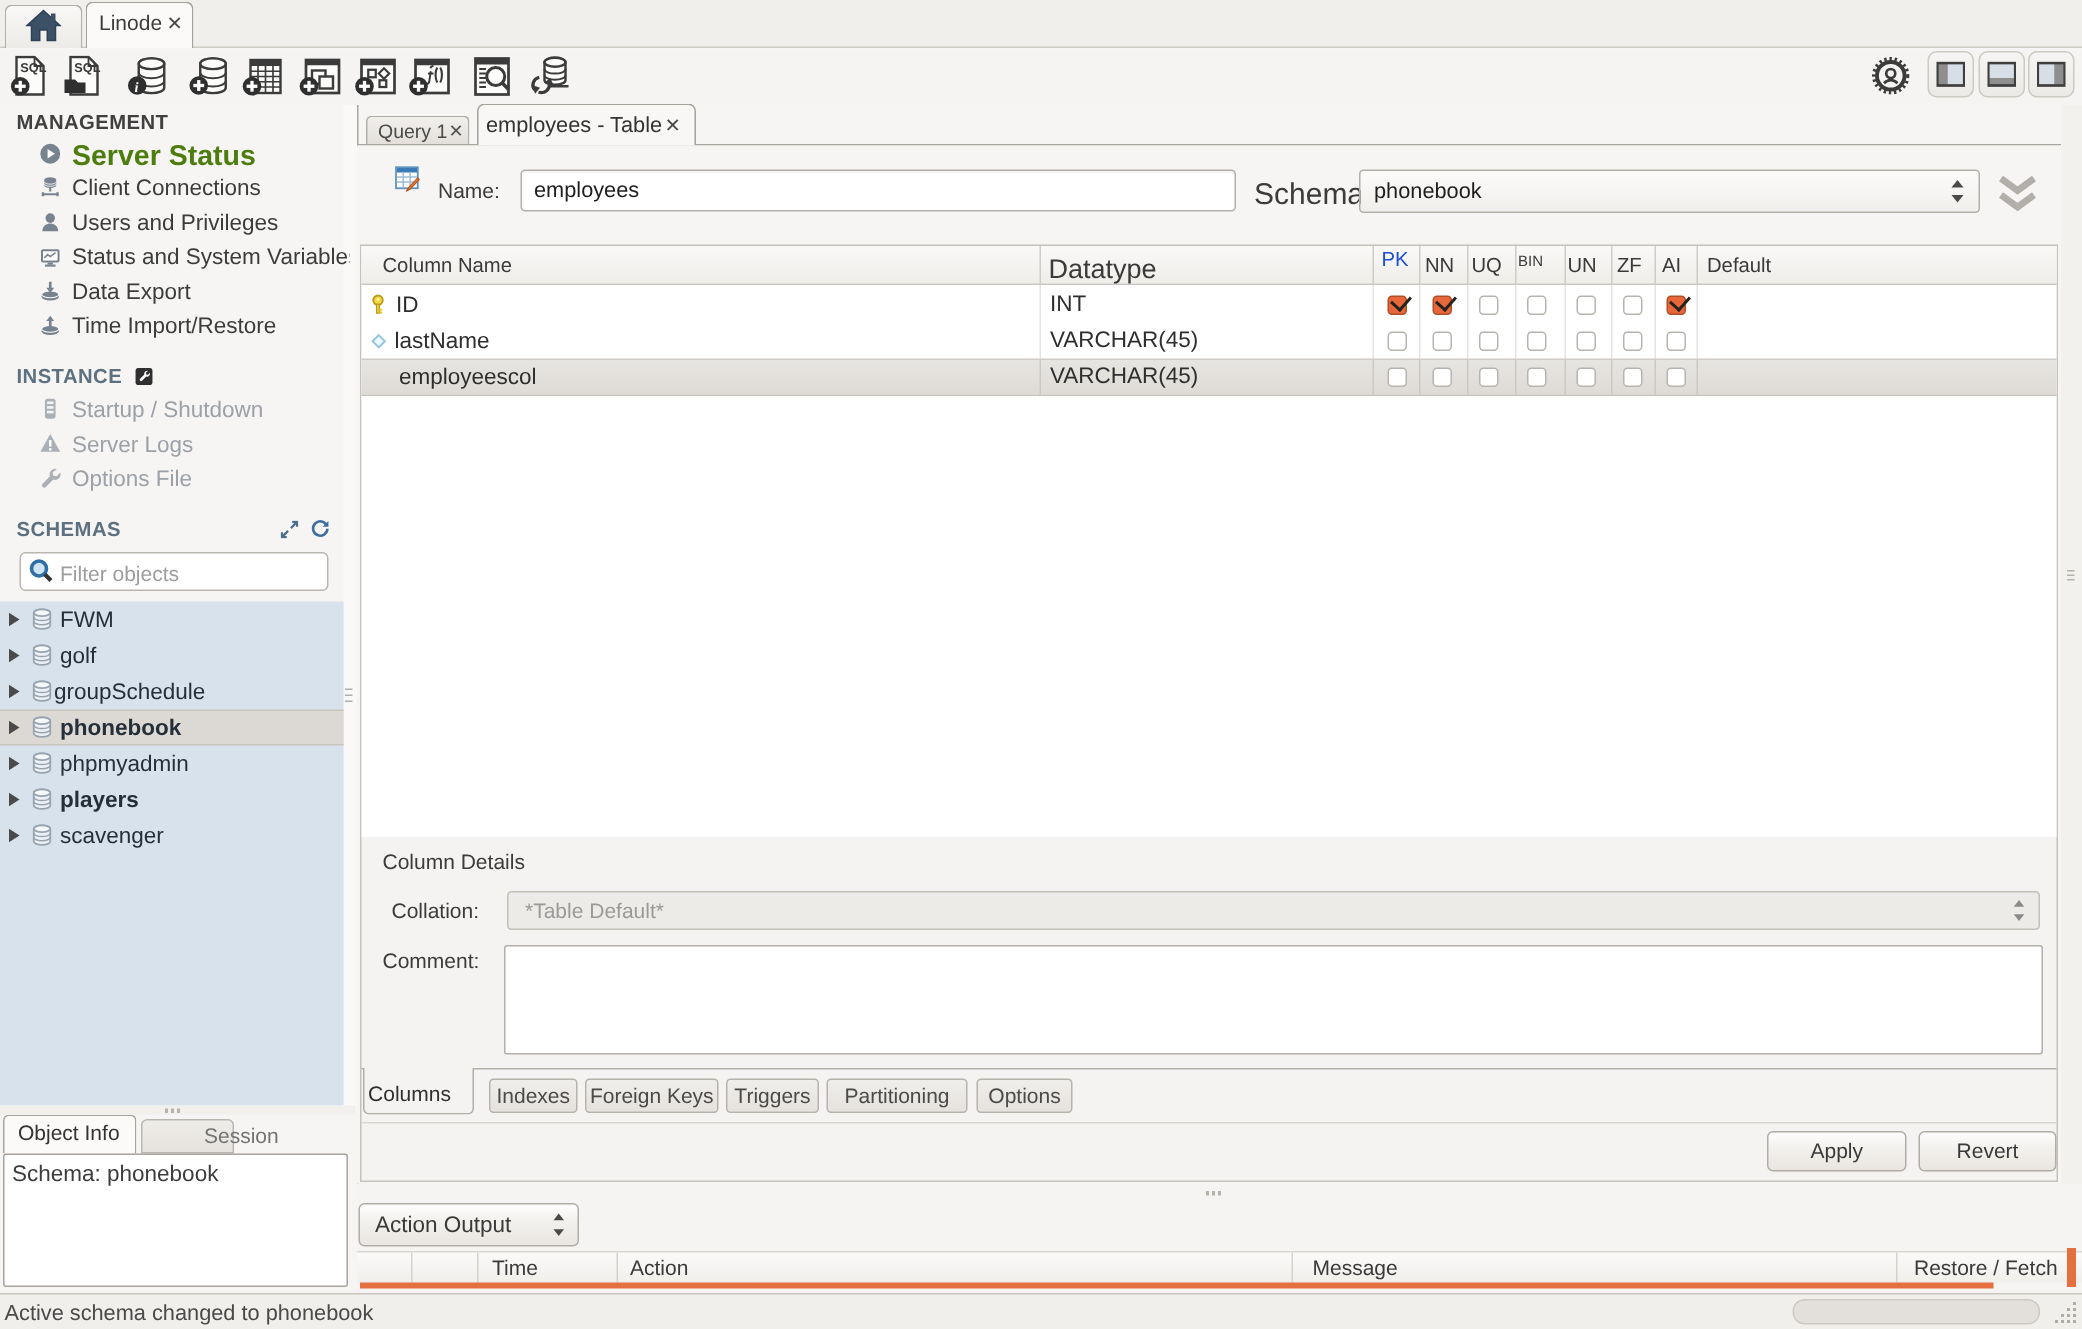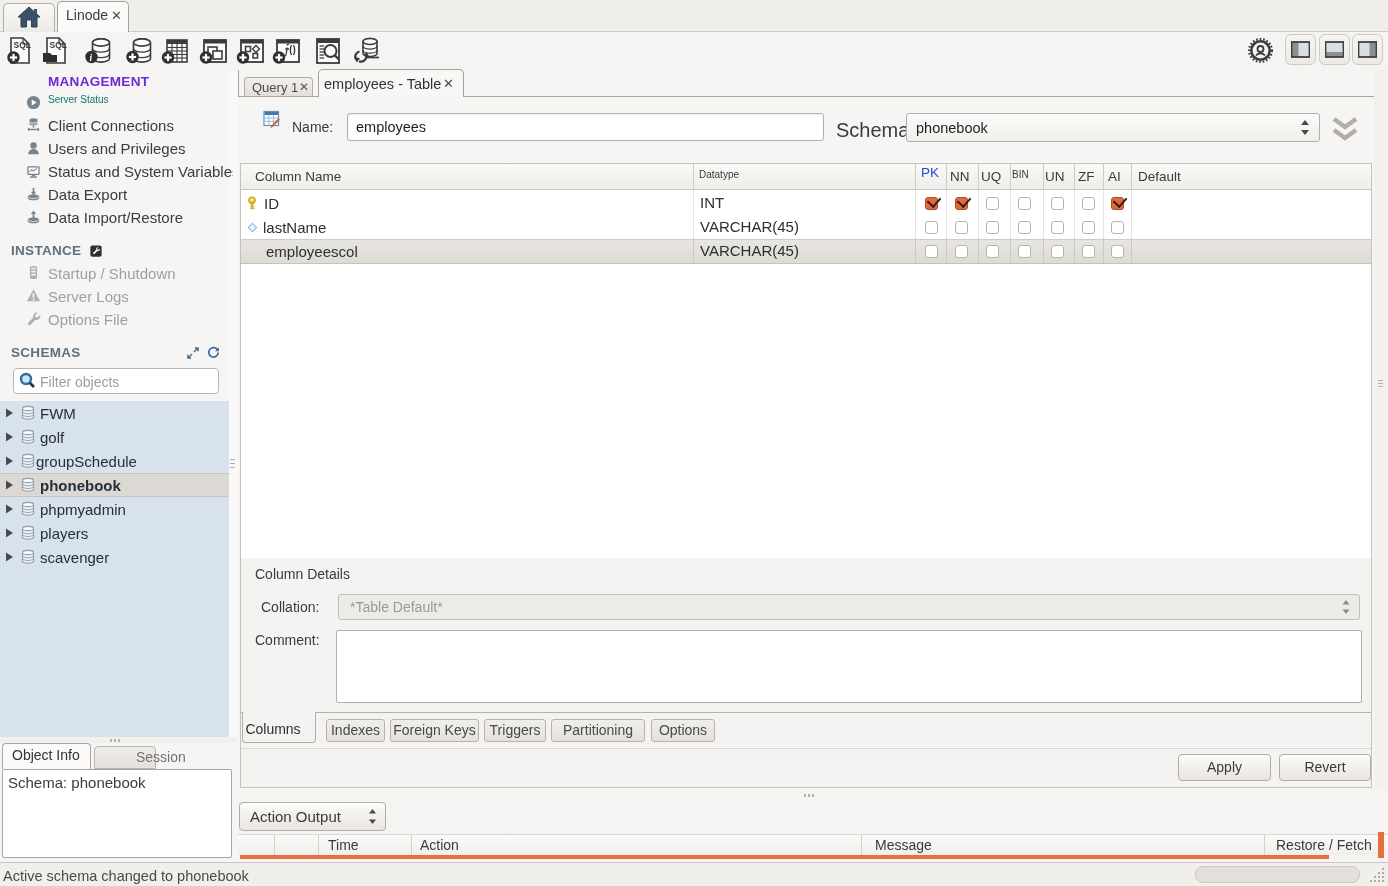--- a/index.html
+++ b/index.html
@@ -146,7 +146,7 @@
 <div class="a" style="left:0;top:70px;width:237px;height:792px;background:#f6f5f4;"></div>
 <div class="a" style="left:229px;top:70px;width:9px;height:672px;background:#faf9f7;"></div>
 <div class="a" style="left:238px;top:70px;width:1px;height:792px;background:#a9a59f;"></div>
-<div class="lbl" style="left:11px;top:74px;font-size:13.5px;font-weight:bold;color:#6d28d9;letter-spacing:0.3px;margin-left:37px;">MANAGEMENT</div>
+<div class="lbl" style="left:11px;top:74px;font-size:13.5px;font-weight:bold;color:#404040;letter-spacing:0.3px;">MANAGEMENT</div>
 <svg class="a" style="left:26px;top:95px;" width="15" height="15" viewBox="0 0 17 17">
     <circle cx="8.5" cy="8.5" r="7.5" fill="#77838f"></circle>
     <path d="M6.5 5 L12 8.5 L6.5 12 Z" fill="#fff"></path>

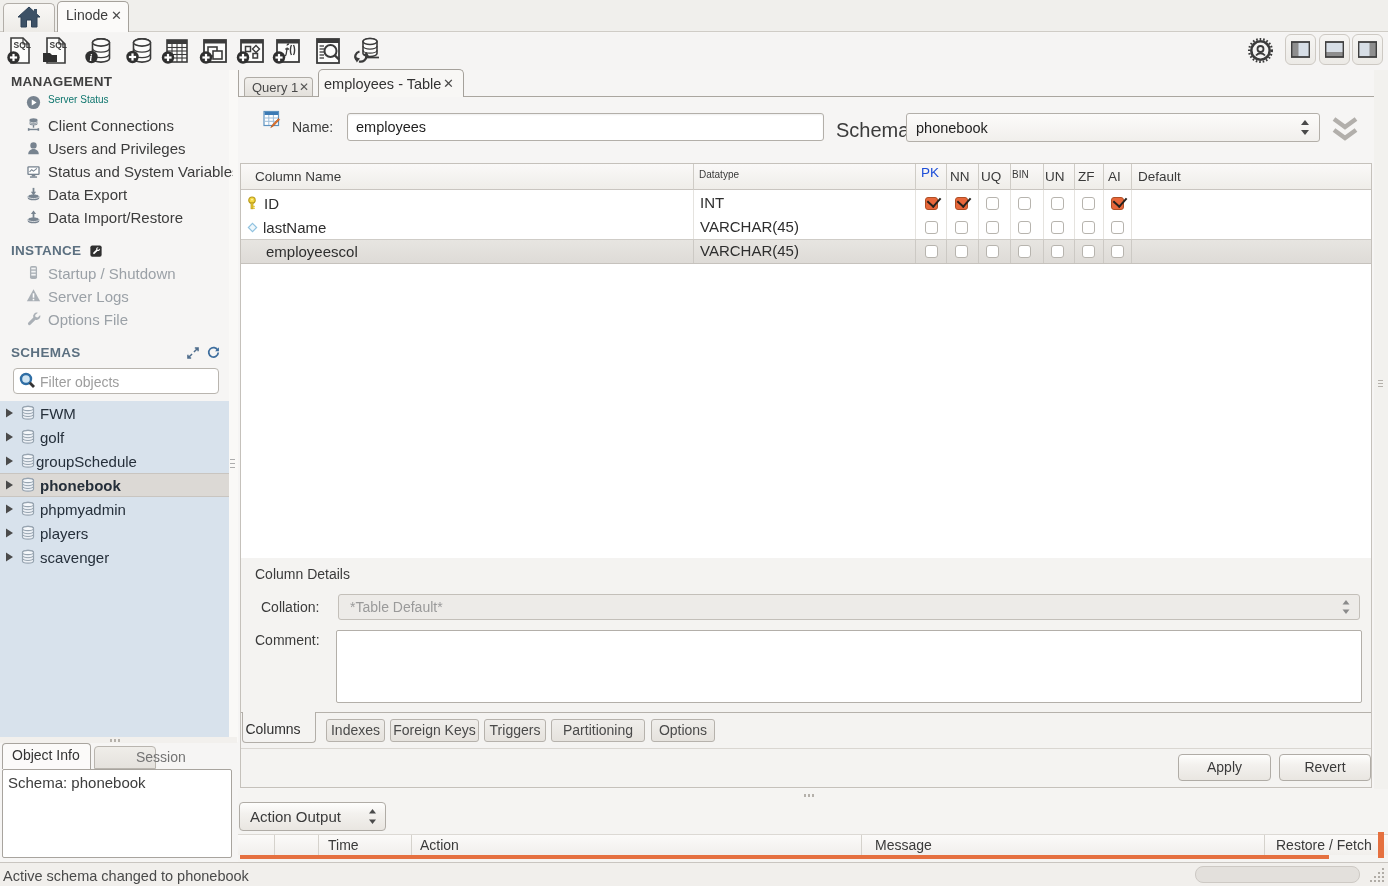--- a/index.html
+++ b/index.html
@@ -151,7 +151,7 @@
     <circle cx="8.5" cy="8.5" r="7.5" fill="#77838f"></circle>
     <path d="M6.5 5 L12 8.5 L6.5 12 Z" fill="#fff"></path>
   </svg>
-<div class="lbl" style="left:48px;top:94px;font-size:10px;color:#0f766e;">Server Status</div>
+<div class="lbl" style="left:48px;top:94px;font-size:19px;color:#4d7c0f;font-weight:bold;">Server Status</div>
 <svg class="a" style="left:26px;top:118px;" width="15" height="15" viewBox="0 0 17 17">
     <path d="M4 2 A4.5 1.8 0 0 1 13 2 L13 6.5 A4.5 1.8 0 0 1 4 6.5 Z" fill="#77838f"></path>
     <path d="M4 3.6 A4.5 1.8 0 0 0 13 3.6 M4 5.2 A4.5 1.8 0 0 0 13 5.2" stroke="#f6f5f4" stroke-width="0.7" fill="none"></path>

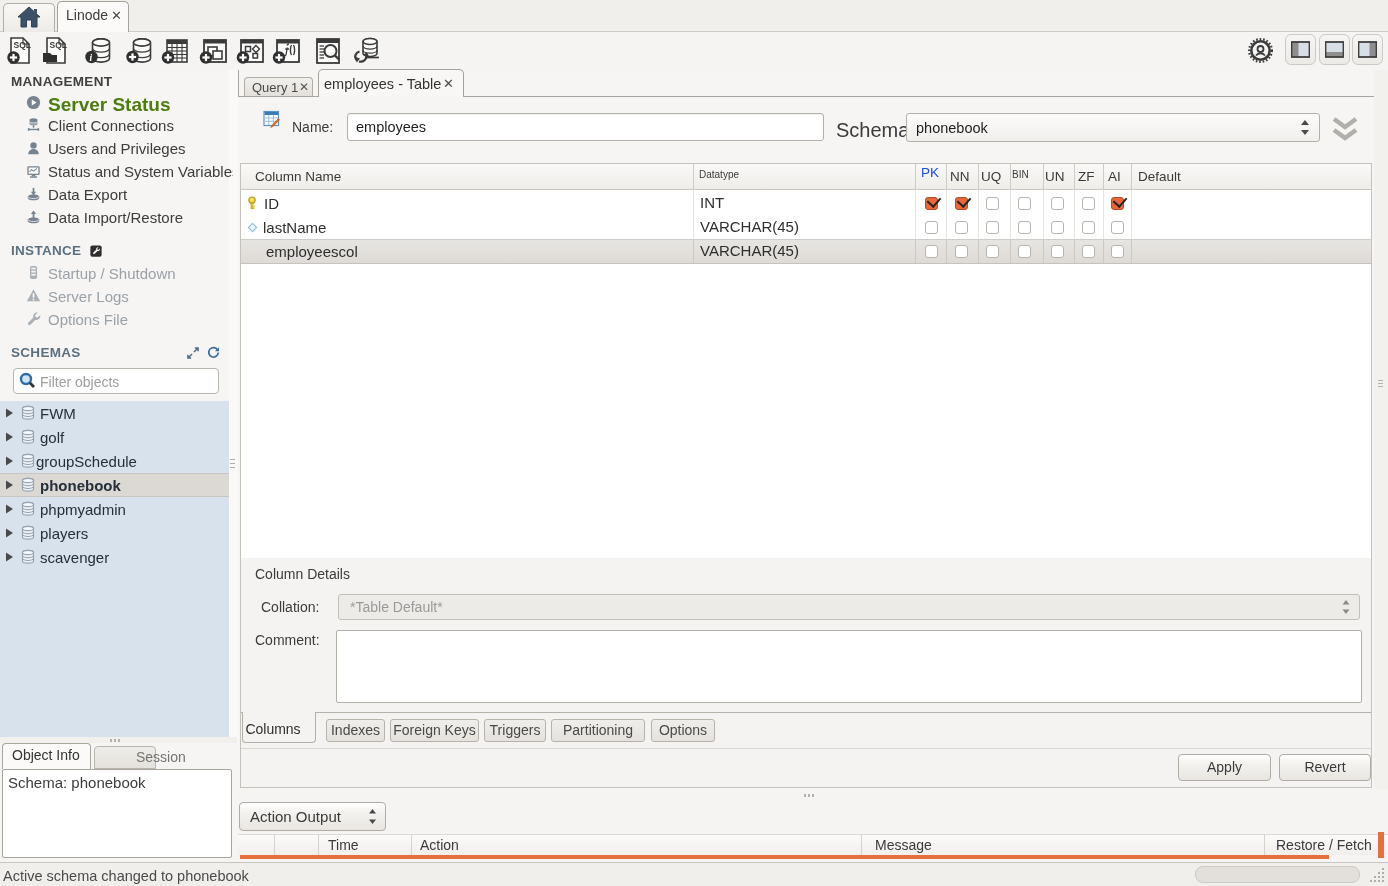--- a/index.html
+++ b/index.html
@@ -356,7 +356,7 @@
 <div class="vsep" style="left:1131px;top:164px;height:26px;background:#cfccc6;"></div>
 <div class="vsep" style="left:1131px;top:190px;height:74px;background:#e5e3df;"></div>
 <div class="lbl" style="left:255px;top:169px;font-size:13.5px;color:#3a3a3a;">Column Name</div>
-<div class="lbl" style="left:699px;top:169px;font-size:10px;color:#3a3a3a;">Datatype</div>
+<div class="lbl" style="left:699px;top:169px;font-size:18px;color:#3a3a3a;">Datatype</div>
 <div class="lbl" style="left:921px;top:165px;font-size:13.5px;color:#1d4ed8;text-align:center;">PK</div>
 <div class="lbl" style="left:950px;top:169px;font-size:13.5px;color:#3a3a3a;">NN</div>
 <div class="lbl" style="left:981px;top:169px;font-size:13.5px;color:#3a3a3a;">UQ</div>

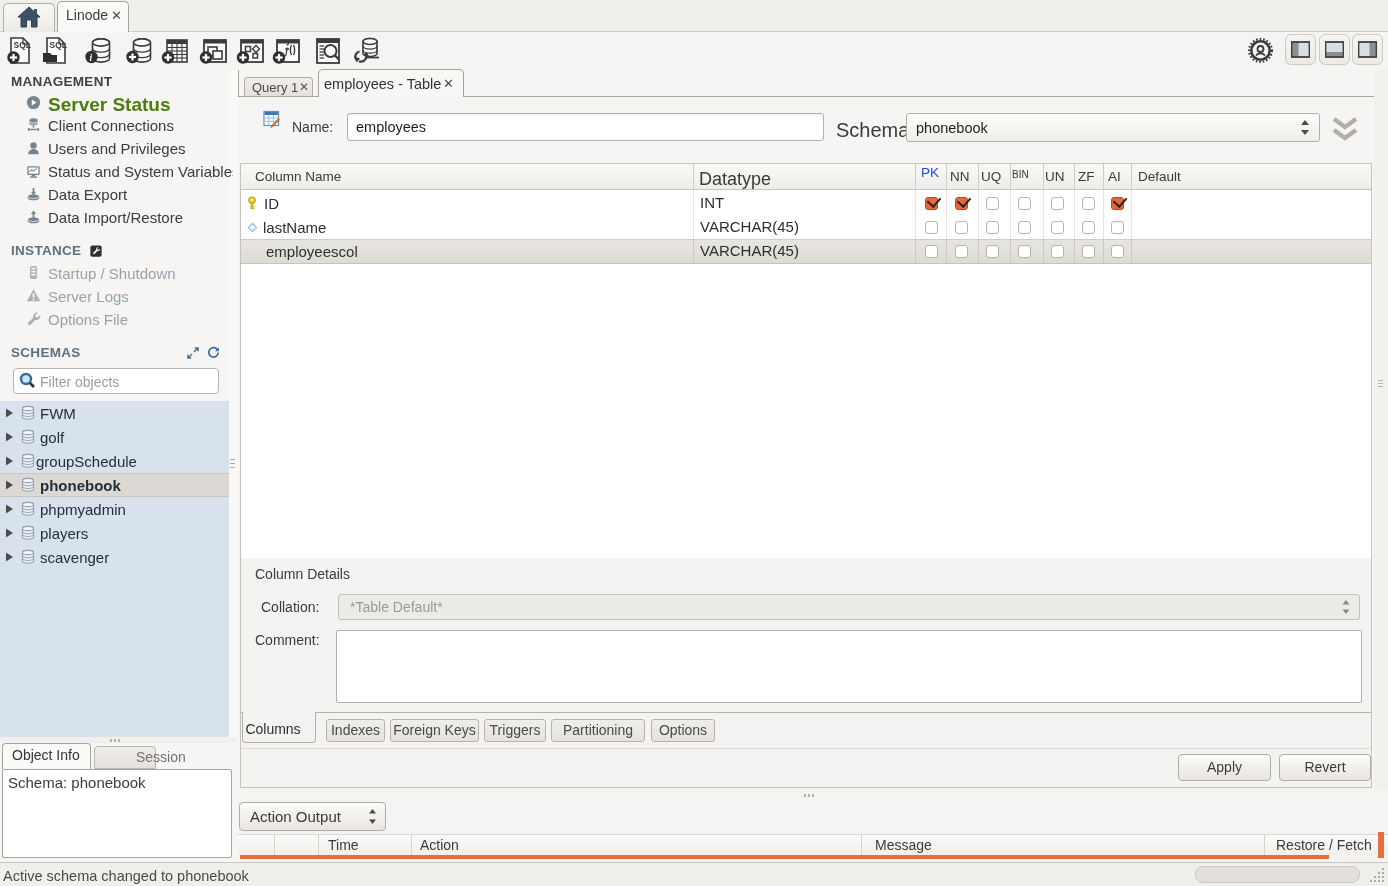--- a/index.html
+++ b/index.html
@@ -189,7 +189,7 @@
     <line x1="8.5" y1="4" x2="8.5" y2="9" stroke="#77838f" stroke-width="2"></line>
     <path d="M5.5 4.5 L8.5 0.5 L11.5 4.5 Z" fill="#77838f"></path>
   </svg>
-<div class="lbl" style="left:48px;top:209px;font-size:15px;color:#3c3c3c;">Data Import/Restore</div>
+<div class="lbl" style="left:48px;top:209px;font-size:15px;color:#3c3c3c;">Time Import/Restore</div>
 <div class="lbl" style="left:11px;top:243px;font-size:13.5px;font-weight:bold;color:#5c7080;letter-spacing:0.3px;">INSTANCE</div>
 <svg class="a" style="left:90px;top:245px;" width="12" height="12" viewBox="0 0 16 16">
 <rect x="0.5" y="0.5" width="15" height="15" rx="2.5" fill="#2f2f2f"></rect>

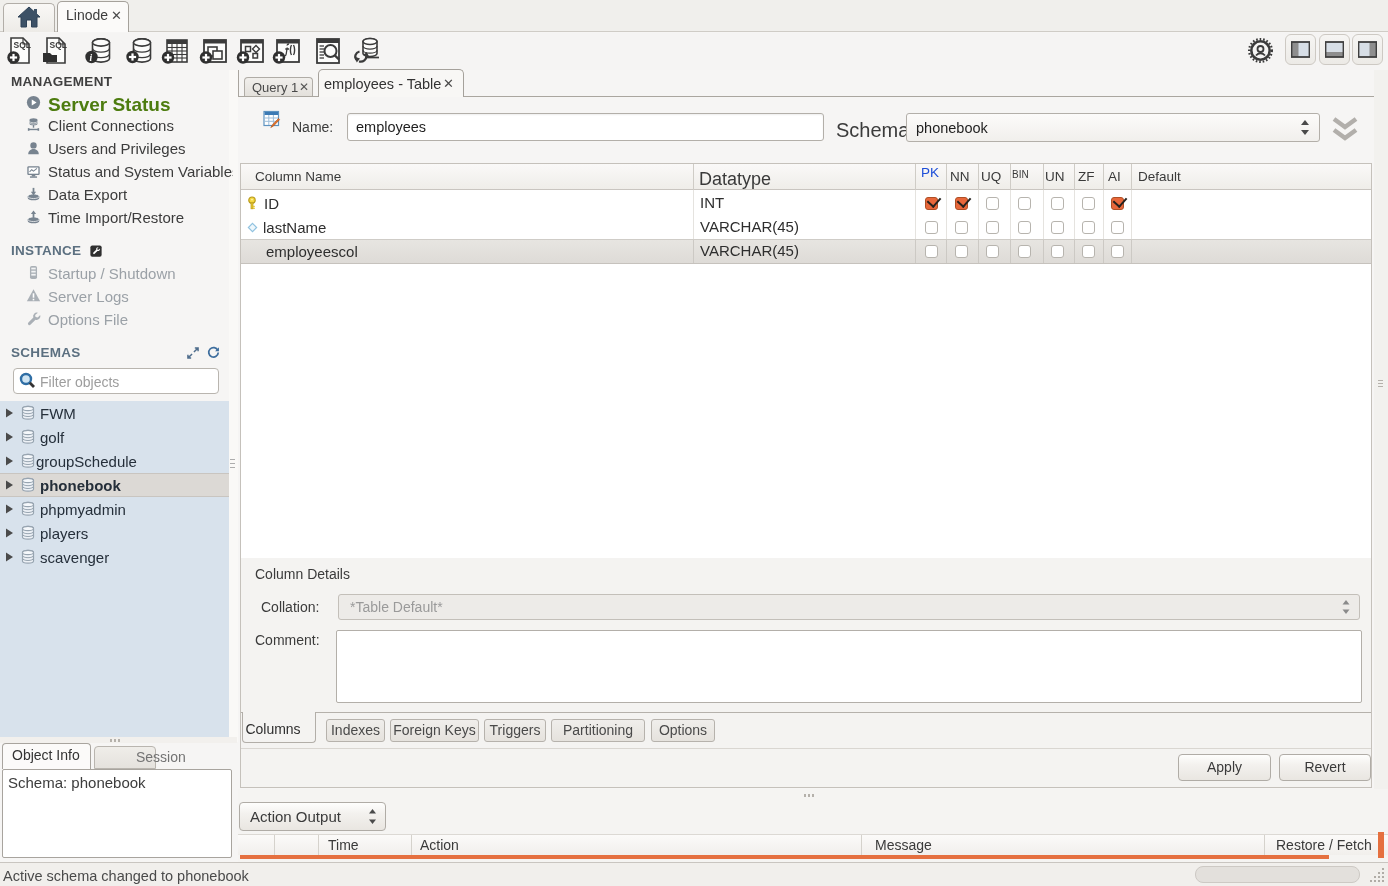--- a/index.html
+++ b/index.html
@@ -282,7 +282,7 @@
 <ellipse cx="8" cy="3.5" rx="5.5" ry="2.2" fill="#f5f8fb" stroke="#97a4b0" stroke-width="1.2"></ellipse>
 <path d="M2.5 6.5 A5.5 2.2 0 0 0 13.5 6.5 M2.5 9.3 A5.5 2.2 0 0 0 13.5 9.3" fill="none" stroke="#97a4b0" stroke-width="1"></path>
 </svg>
-<div class="lbl" style="left:40px;top:525px;font-size:15px;font-weight:normal;color:#252f3a;">players</div>
+<div class="lbl" style="left:40px;top:525px;font-size:15px;font-weight:bold;color:#252f3a;">players</div>
 <svg class="a" style="left:5px;top:552px;" width="9" height="10" viewBox="0 0 9 10">
     <path d="M1 0.5 L8 5 L1 9.5 Z" fill="#4a4a4a"></path>
   </svg>

